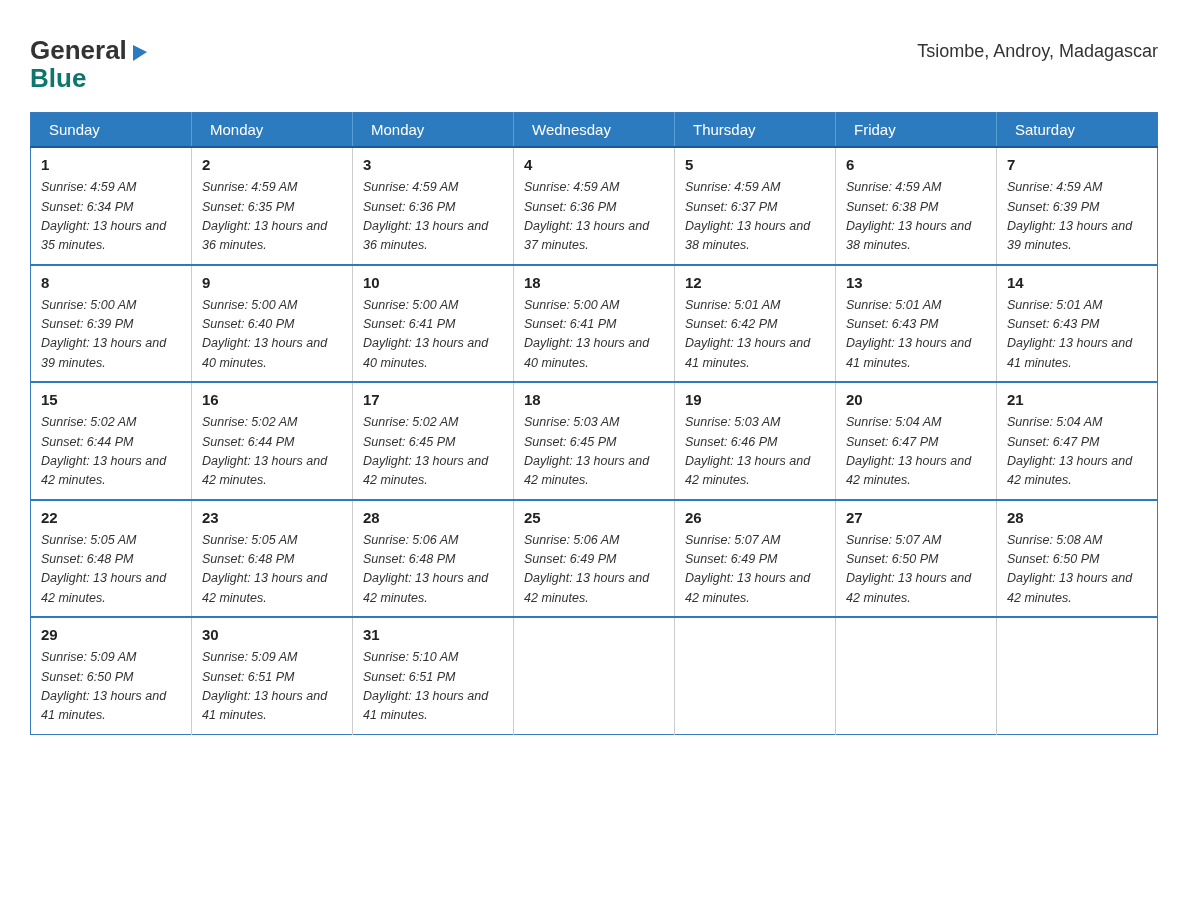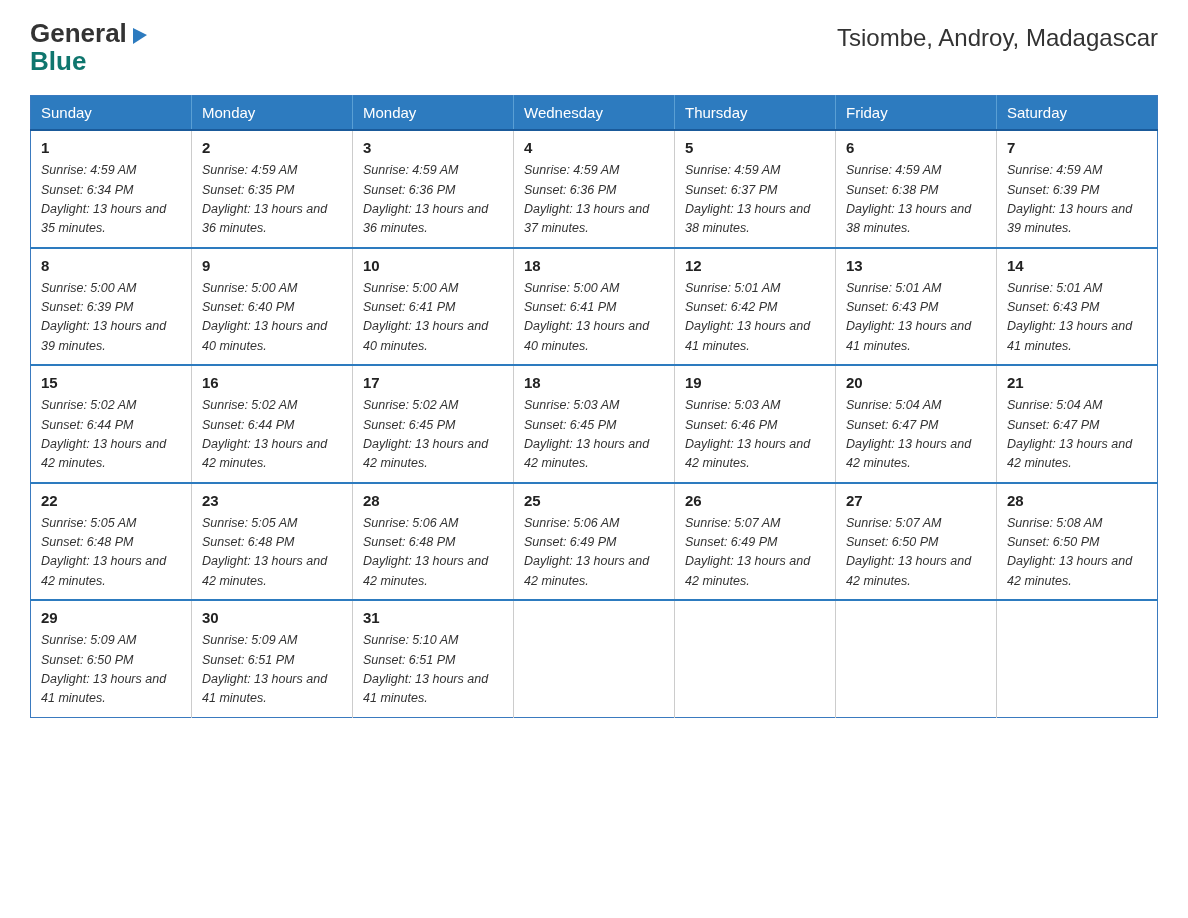--- a/index.html
+++ b/index.html
@@ -15,6 +15,7 @@
       justify-content: space-between;
       align-items: flex-start;
       margin-bottom: 18px;
+      margin-top: 17px;
     }
     .logo-text {
       display: flex;

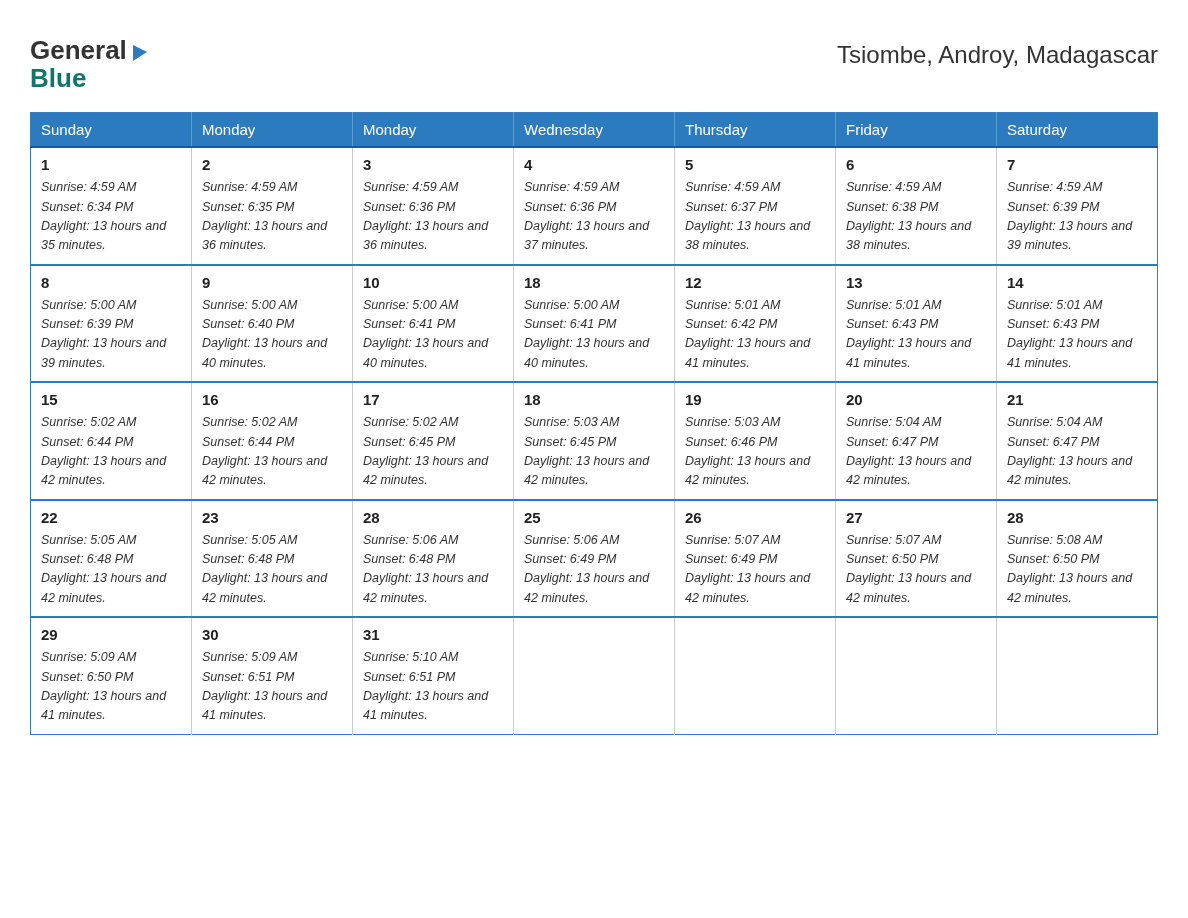--- a/index.html
+++ b/index.html
@@ -45,7 +45,7 @@
       line-height: 1.1;
     }
     .location-title {
-      font-size: 24px;
+      font-size: 18px;
       color: #333;
       font-weight: normal;
       margin-top: 4px;

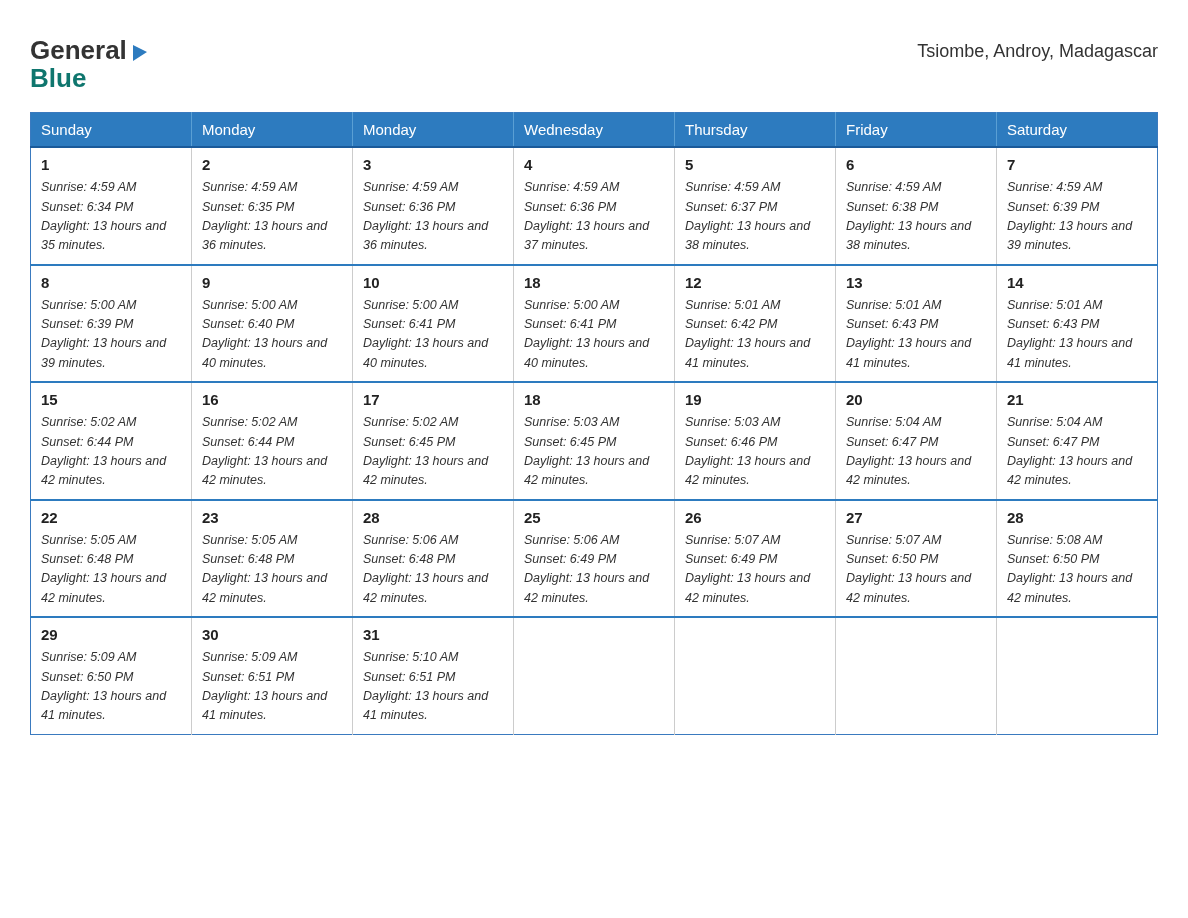--- a/index.html
+++ b/index.html
@@ -60,7 +60,7 @@
     }
     .calendar-table thead th {
       color: #fff;
-      padding: 8px 10px;
+      padding: 8px 18px;
       text-align: left;
       font-size: 15px;
       font-weight: normal;

